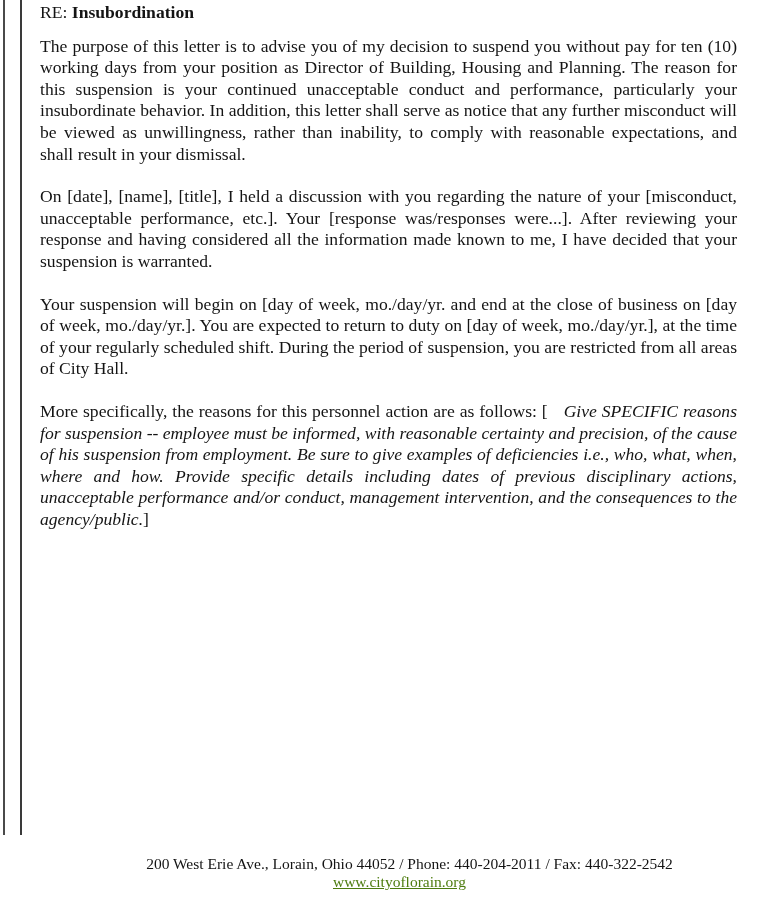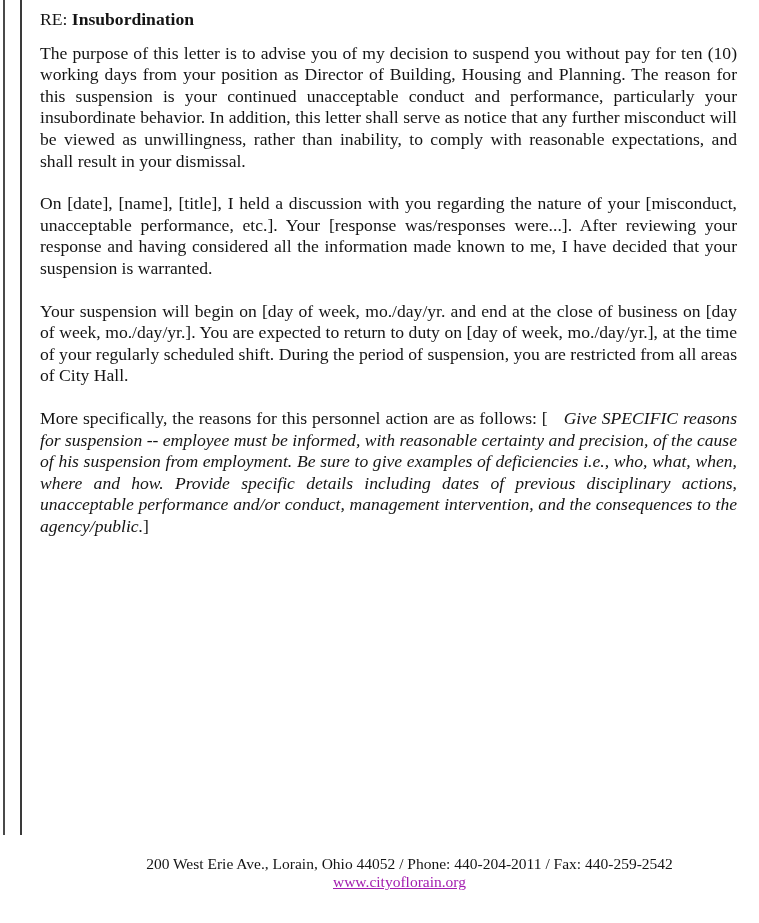--- a/index.html
+++ b/index.html
@@ -7,7 +7,7 @@
          font-family: "Liberation Serif", "DejaVu Serif", serif; color: #141414; }
   .rule-outer { position: absolute; left: 3px; top: 0; width: 2px; height: 835px; background: #4a4a4a; }
   .rule-inner { position: absolute; left: 20px; top: 0; width: 2px; height: 835px; background: #3a3a3a; }
-  .letter { position: absolute; left: 40px; top: 9px; width: 697px; font-size: 17.6px; line-height: 21.6px; }
+  .letter { position: absolute; left: 40px; top: 2px; width: 697px; font-size: 17.6px; line-height: 21.6px; }
   .re { margin: 0 0 12px 0; }
   .re b { font-weight: bold; }
   .greeting { margin: 0 0 14px 0; }

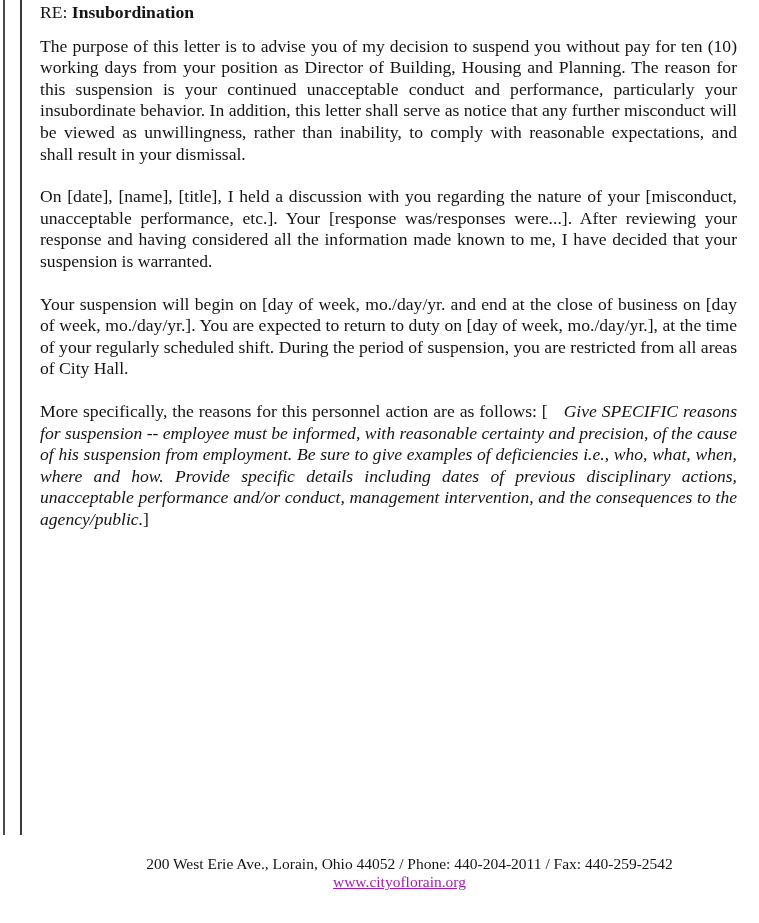--- a/index.html
+++ b/index.html
@@ -35,7 +35,7 @@
 </div>
 
 <div class="footer">
-  <div class="addr">200 West Erie Ave., Lorain, Ohio  44052  /  Phone:  440-204-2011 /  Fax:  440-259-2542</div>
+  <div class="addr">200 West Erie Ave., Lorain, Ohio  44052  /  Phone:  440-204-2011 /  Fax:  440-322-2542</div>
   <a class="web">www.cityoflorain.org</a>
 </div>
 

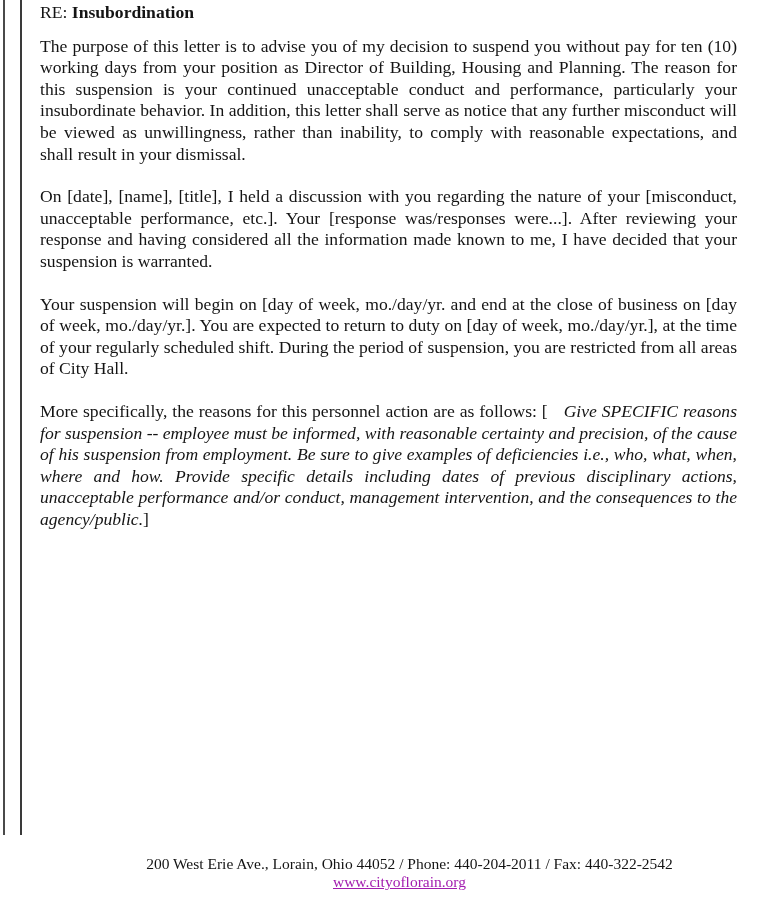--- a/index.html
+++ b/index.html
@@ -15,7 +15,7 @@
   .italic { font-style: italic; margin-left: 16px; }
   .footer { position: absolute; left: 0; top: 855px; width: 759px; text-align: center; font-size: 15.5px; line-height: 18px; }
   .footer .addr { padding-left: 60px; }
-  .footer .web { display: inline-block; padding-left: 40px; text-decoration: underline; color: #a21caf; }
+  .footer .web { display: inline-block; padding-left: 40px; text-decoration: underline; color: #4d7c0f; }
 </style>
 </head>
 <body>

